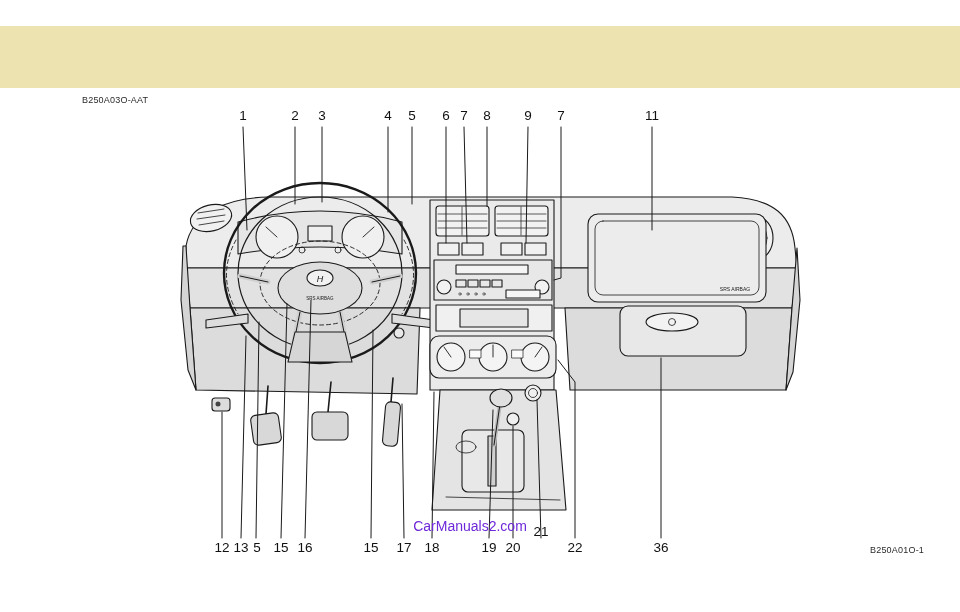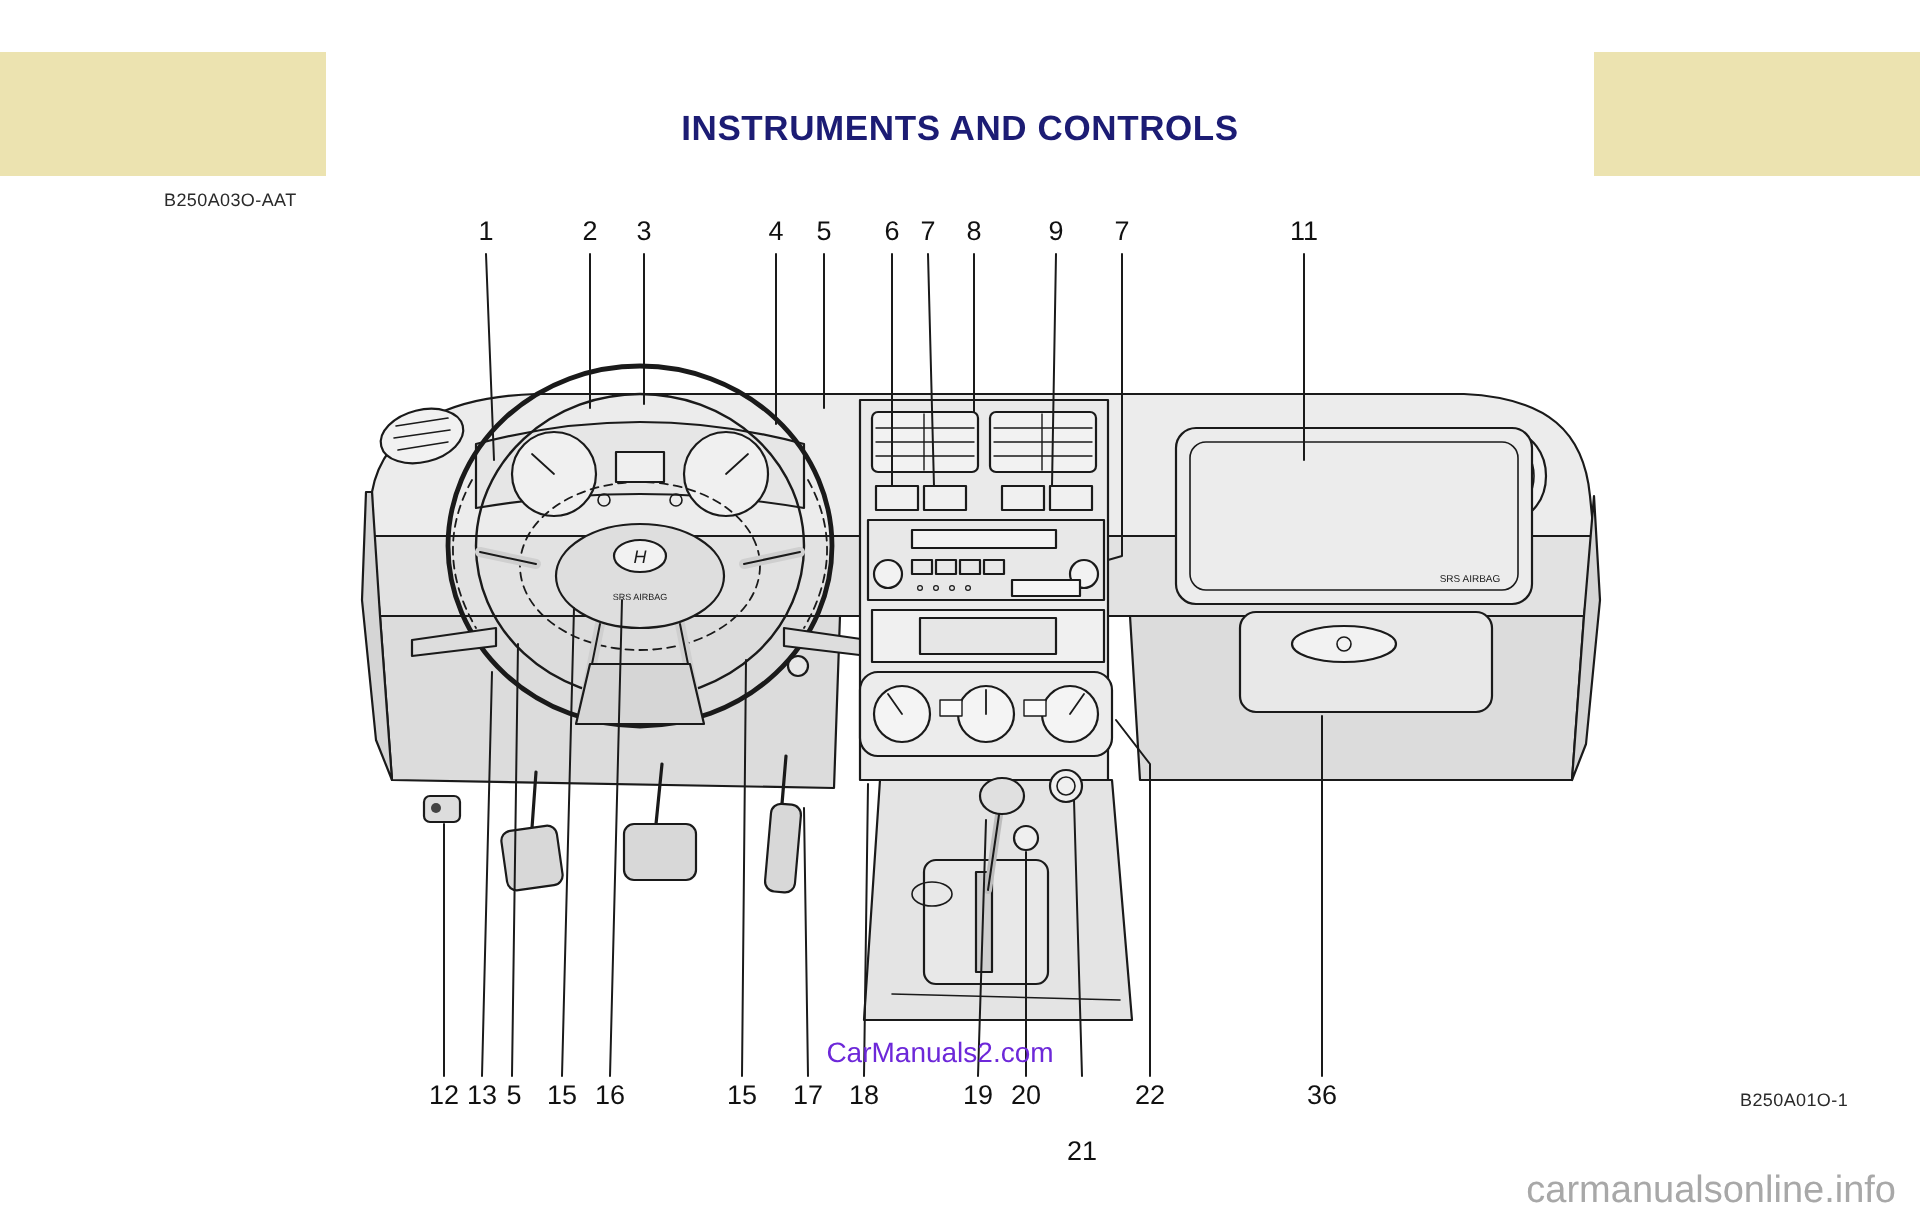--- a/index.html
+++ b/index.html
@@ -25,9 +25,6 @@
 <div class="page">
 
   <div class="band"></div>
-  <div class="title-box">
-    <h1 class="title">INSTRUMENTS AND CONTROLS</h1>
-  </div>
 
   <div class="code code-top">B250A03O-AAT</div>
   <div class="code code-bottom">B250A01O-1</div>

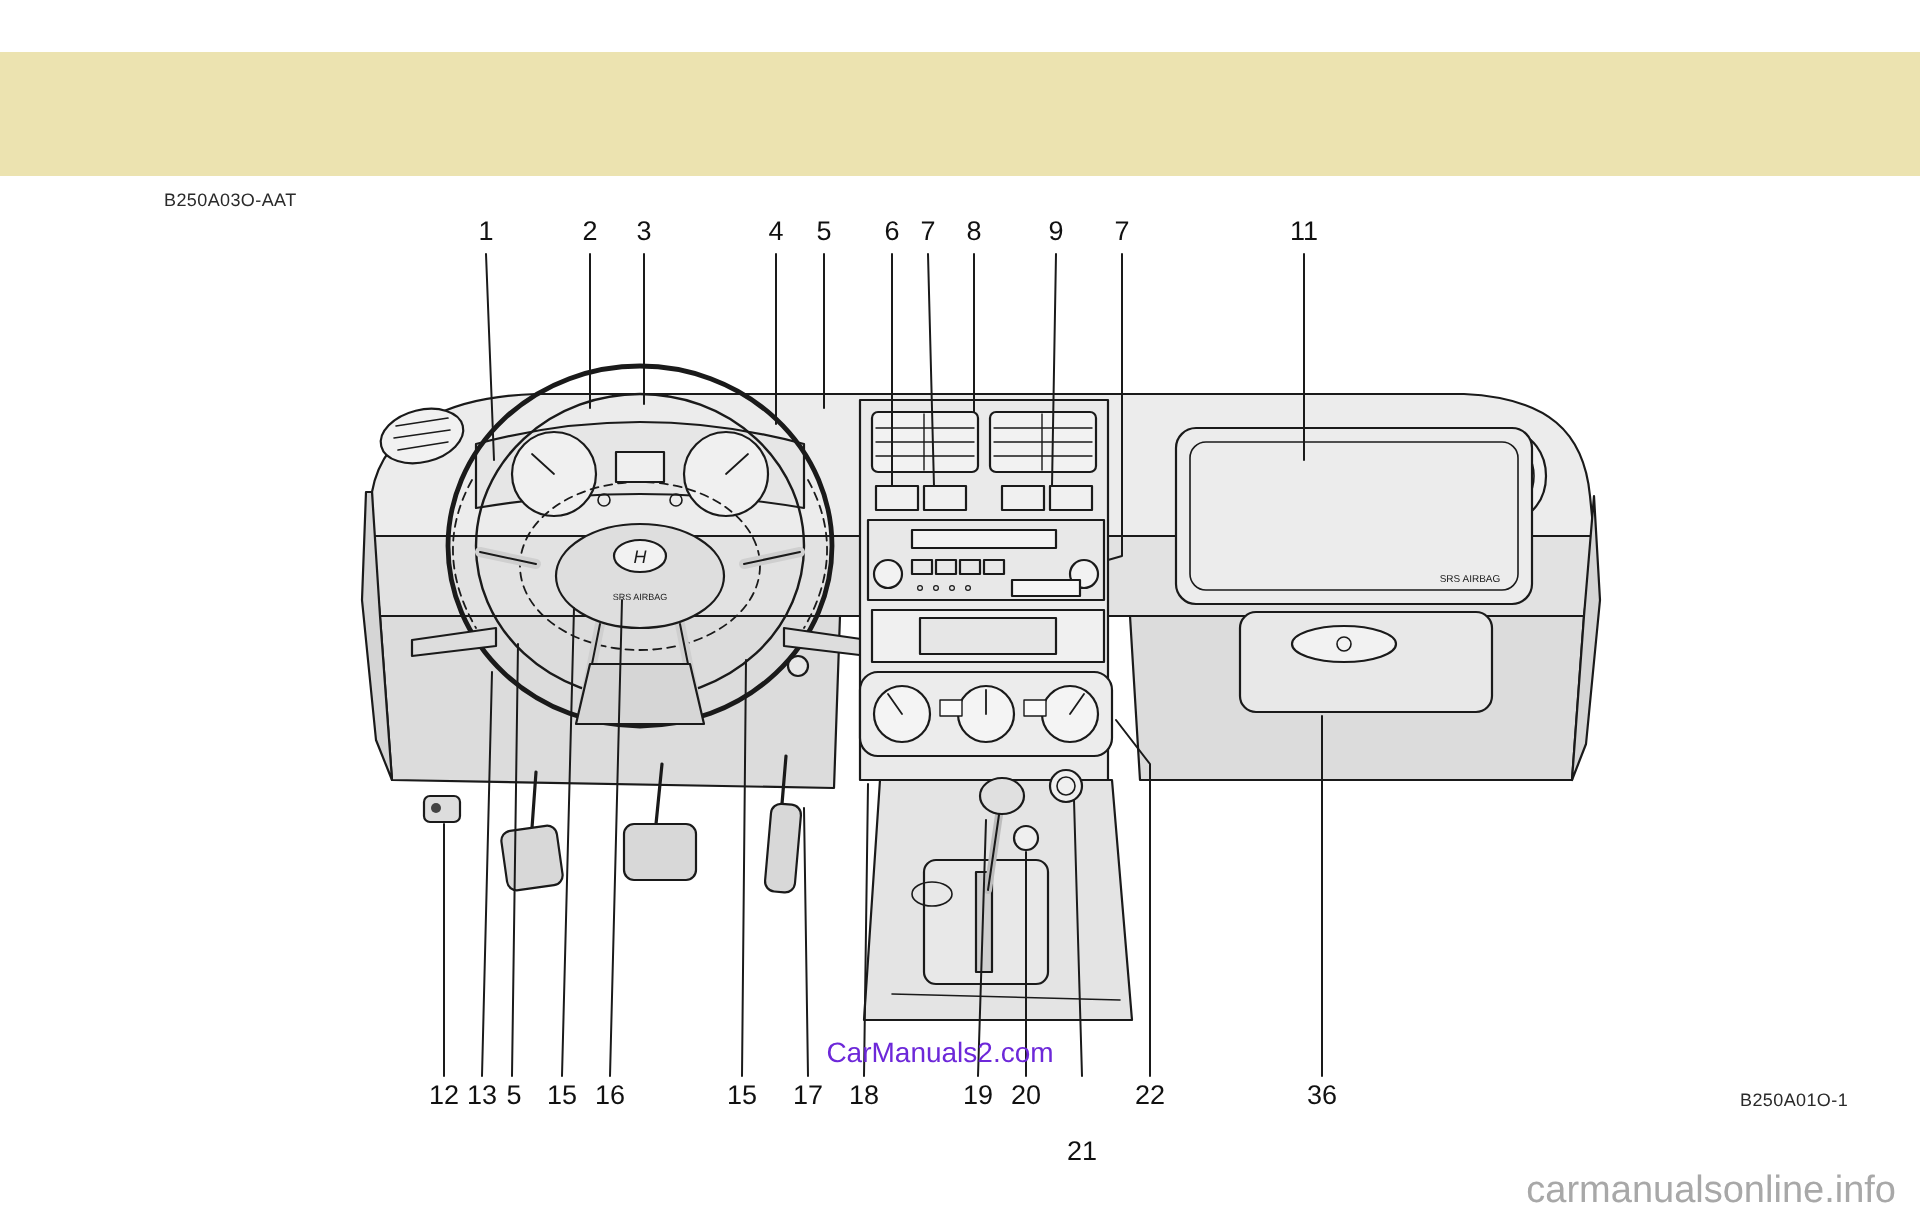--- a/index.html
+++ b/index.html
@@ -218,7 +218,7 @@
     <span class="co" style="left:432px;top:540px">18</span>
     <span class="co" style="left:489px;top:540px">19</span>
     <span class="co" style="left:513px;top:540px">20</span>
-    <span class="co" style="left:541px;top:568px">21</span>
+    <span class="co" style="left:541px;top:524px">21</span>
     <span class="co" style="left:575px;top:540px">22</span>
     <span class="co" style="left:661px;top:540px">36</span>
   </div>

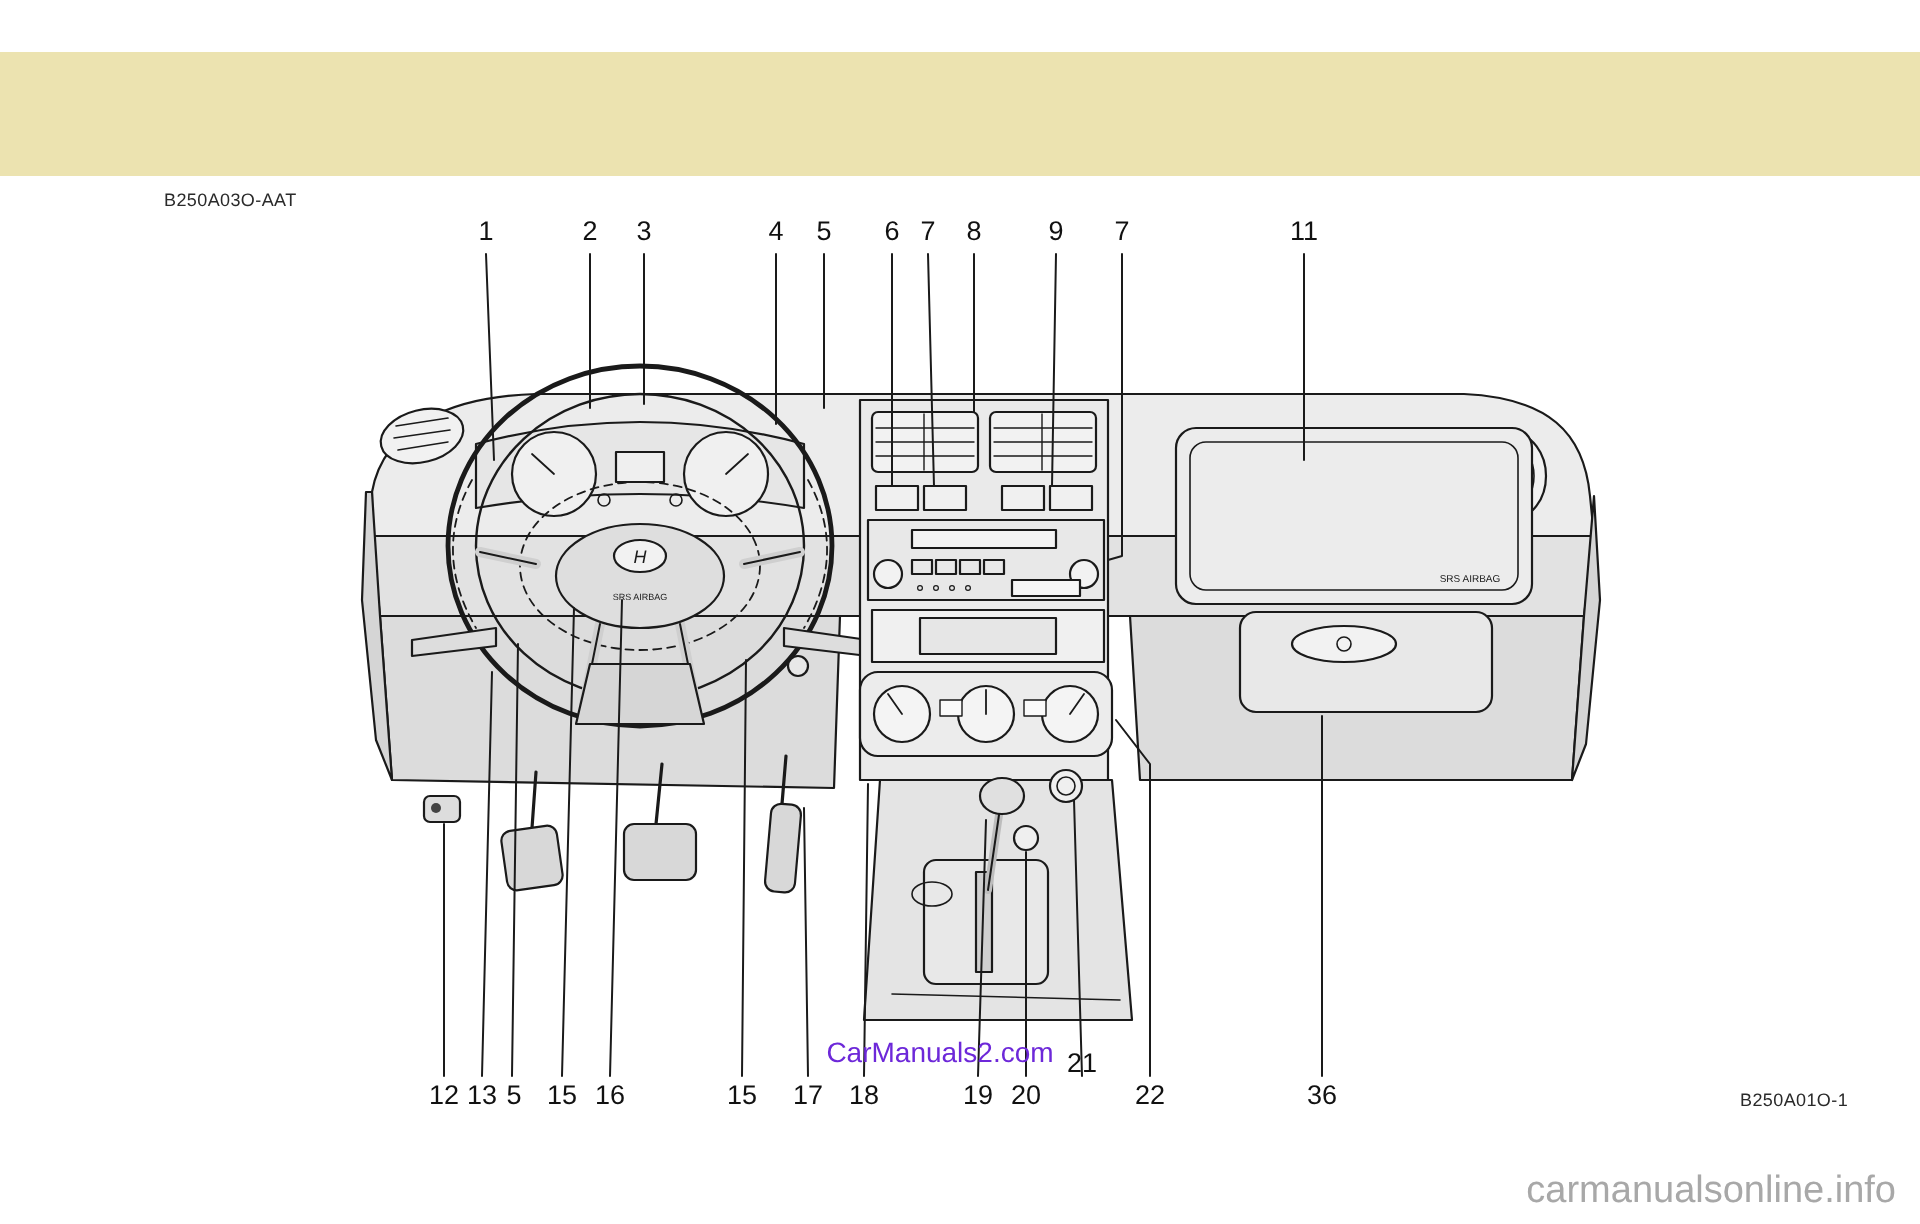--- a/index.html
+++ b/index.html
@@ -224,7 +224,6 @@
   </div>
 
   <a class="wm-center" href="#">CarManuals2.com</a>
-  <a class="wm-corner" href="#">carmanualsonline.info</a>
 
 </div>
 

